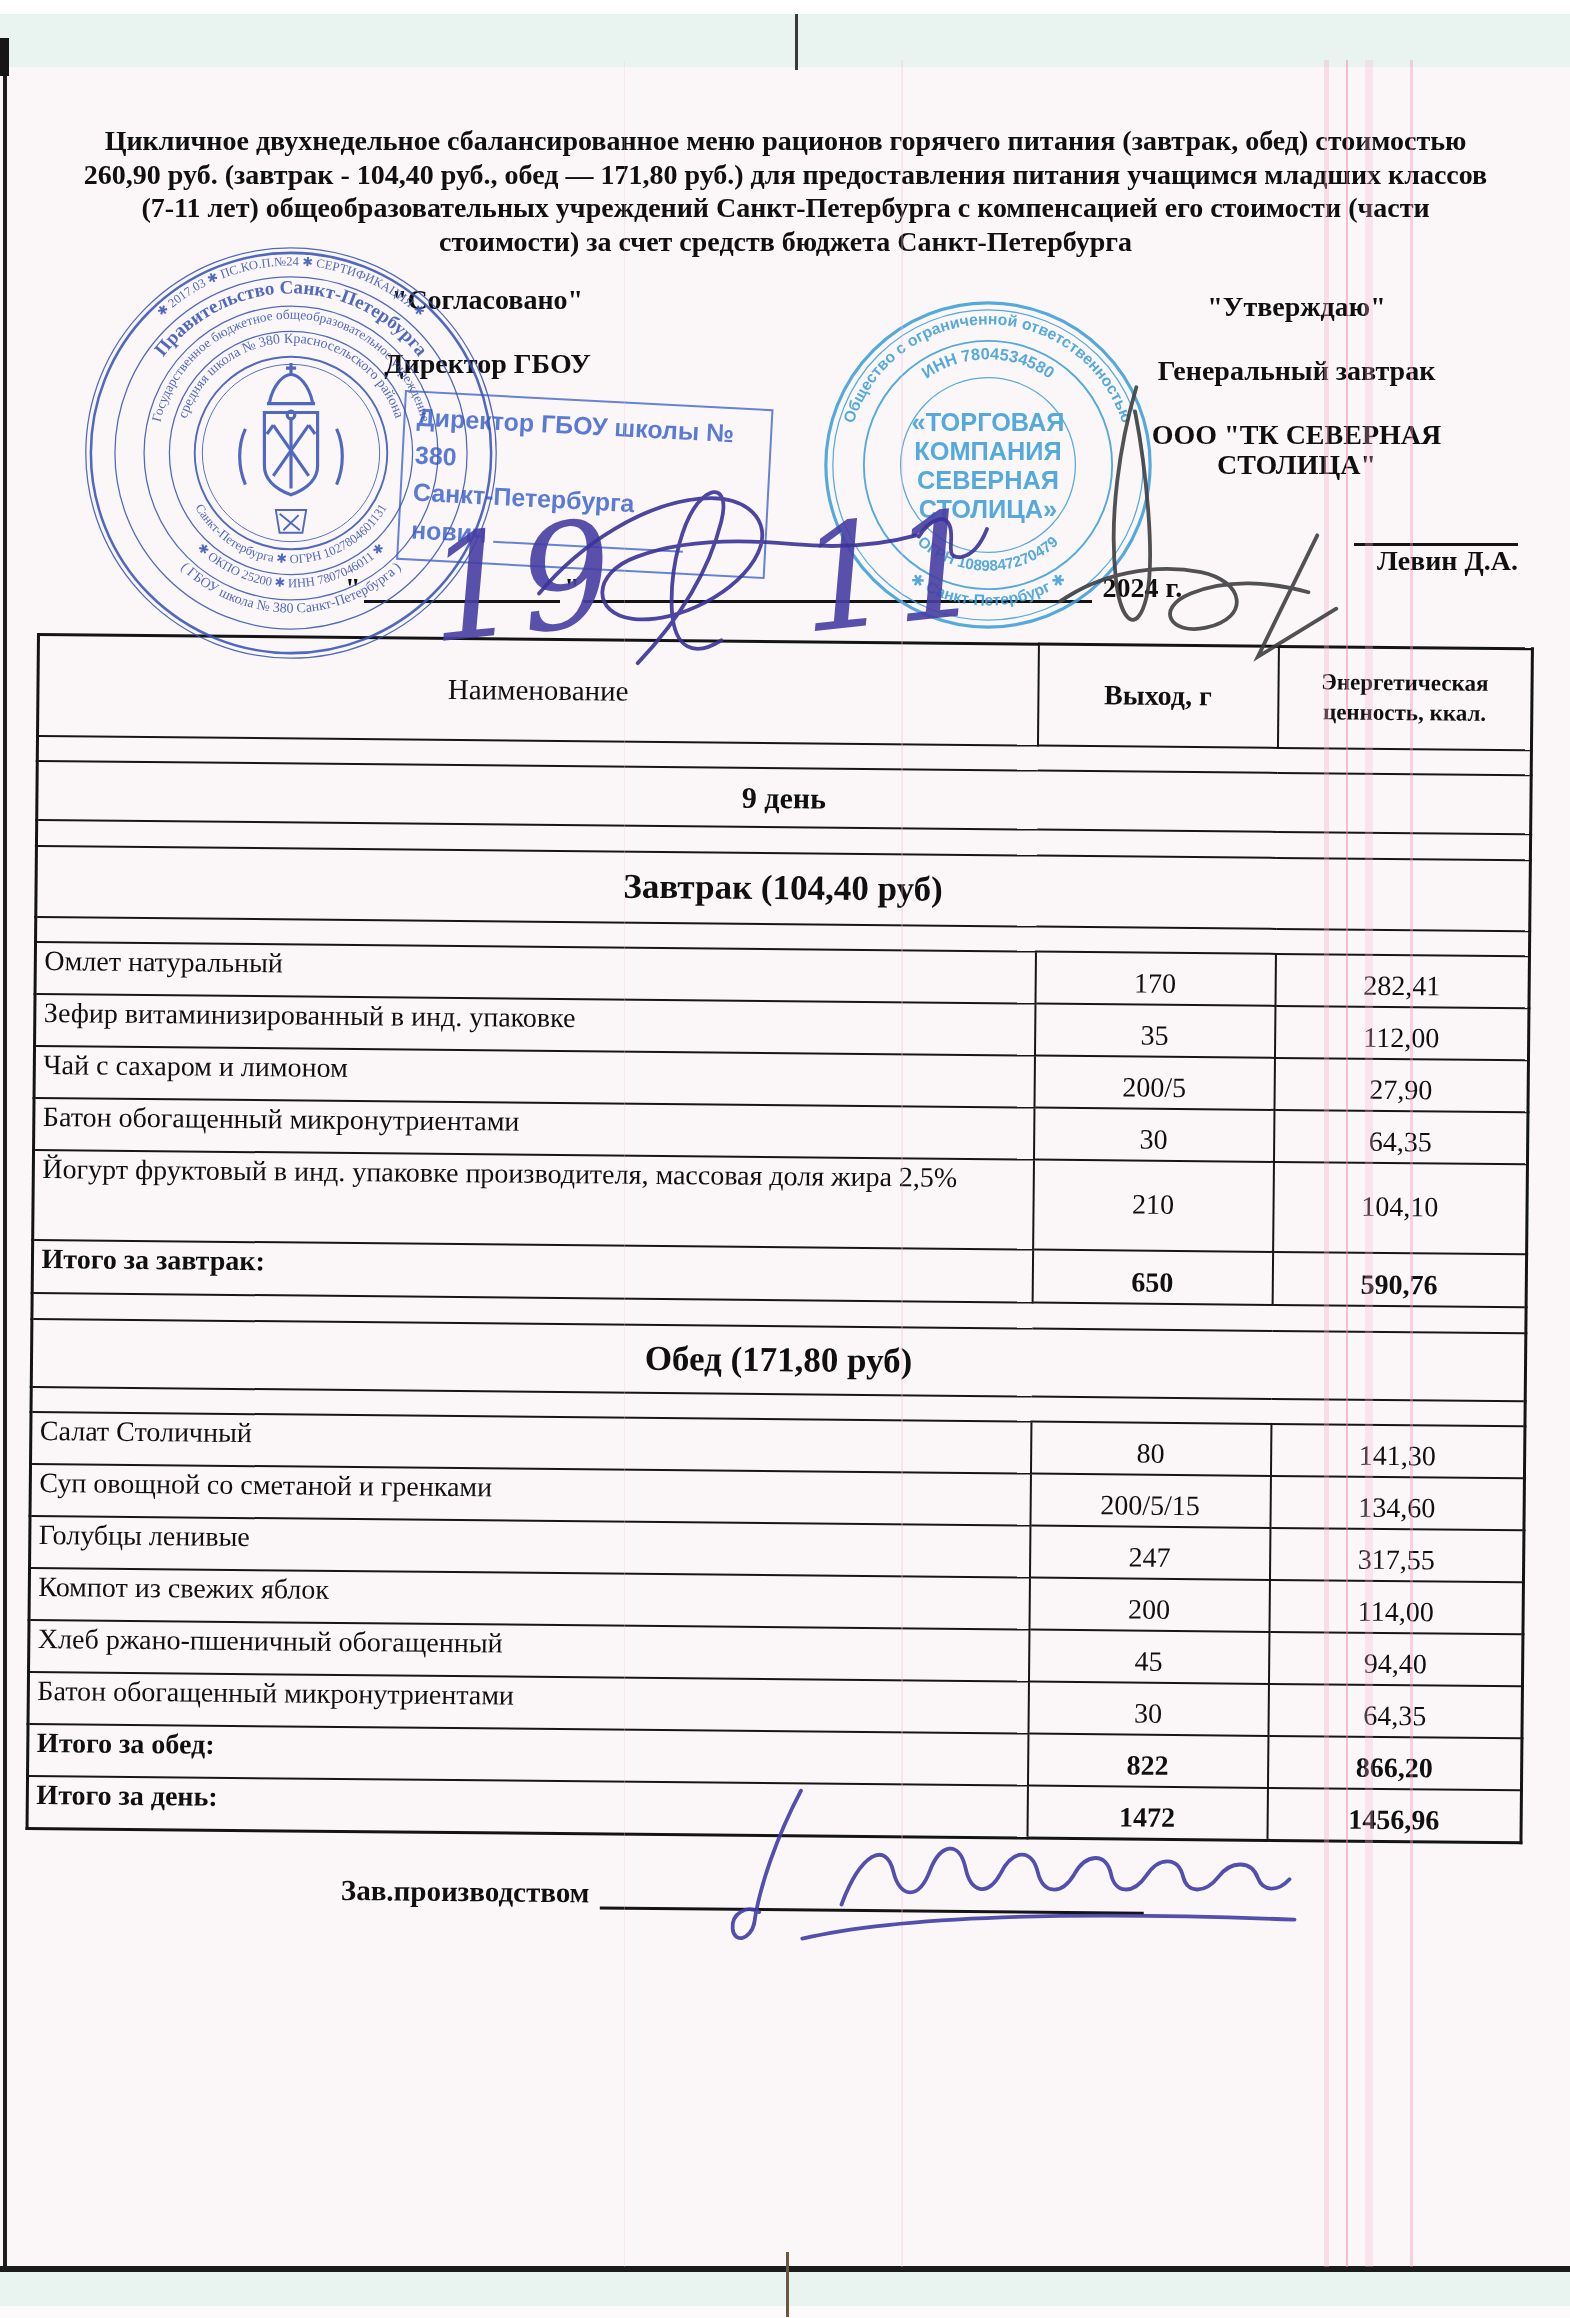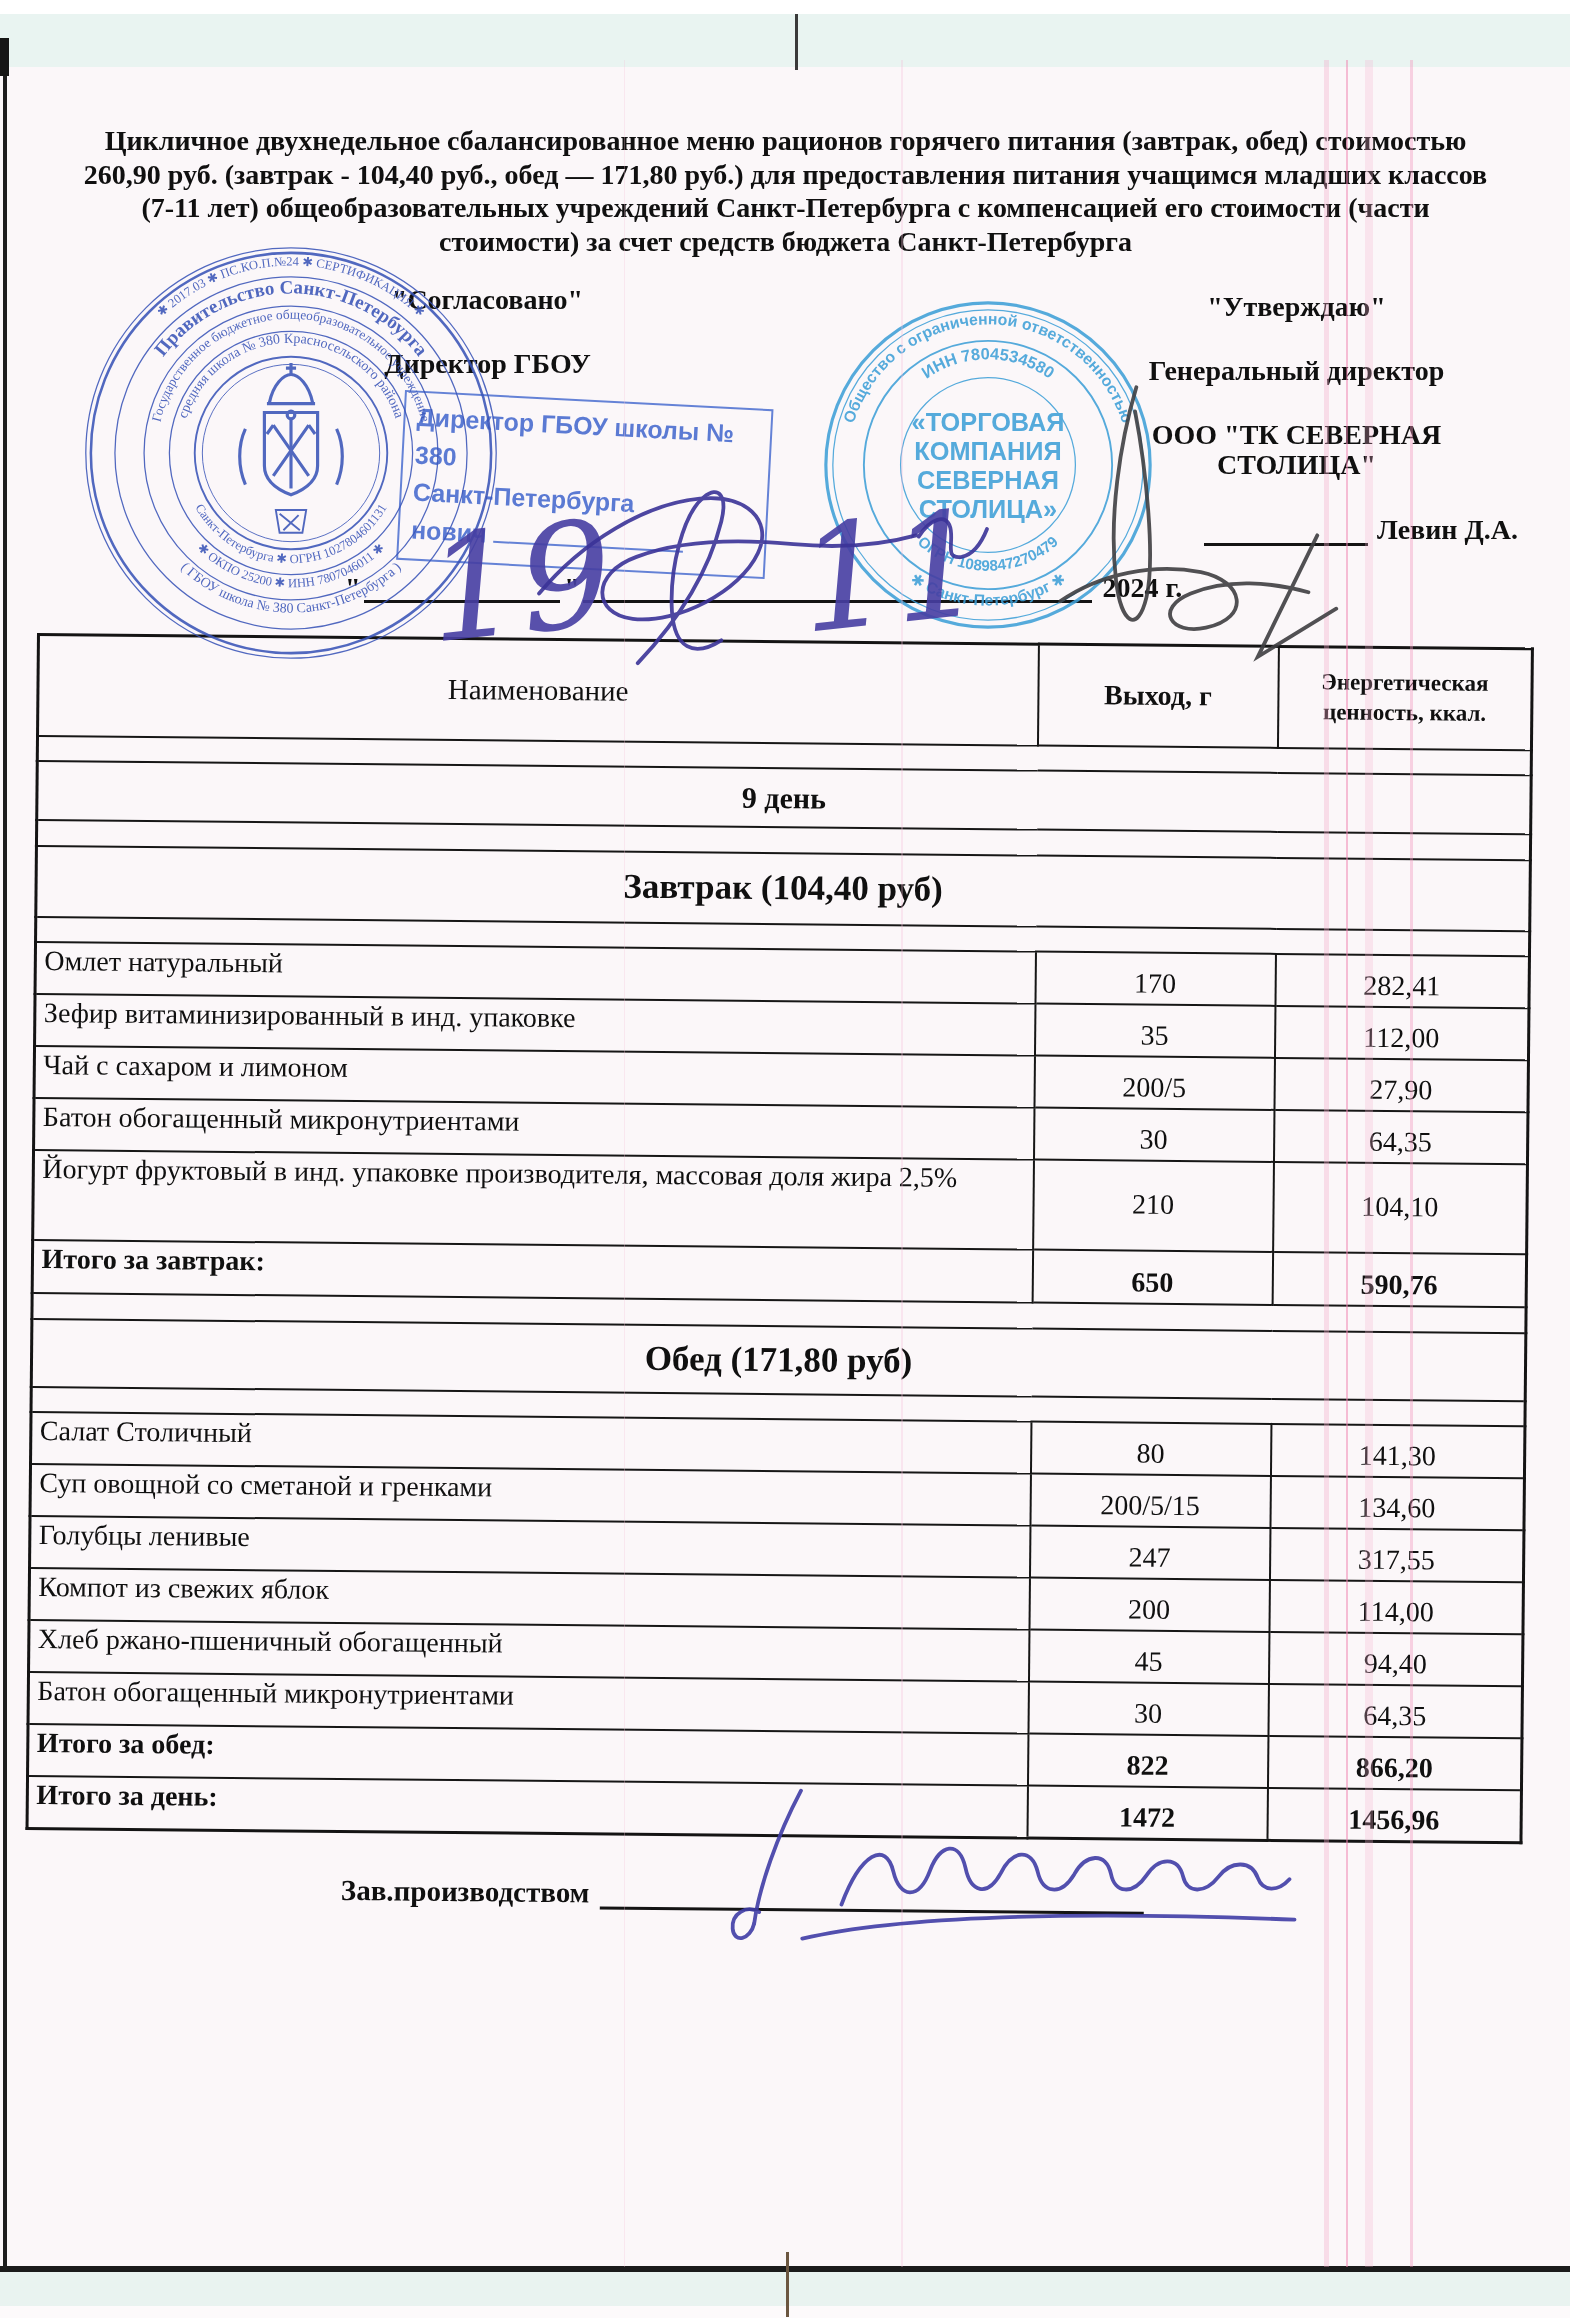--- a/index.html
+++ b/index.html
@@ -82,7 +82,7 @@
   </div>
   <div id="approved" class="appr">
     <div class="ln">"Утверждаю"</div>
-    <div class="ln">Генеральный директор</div>
+    <div class="ln">Генеральный завтрак</div>
     <div class="ln">ООО "ТК СЕВЕРНАЯ СТОЛИЦА"</div>
     <div class="sign-row">
       <span class="uline" style="width:164px;"></span>

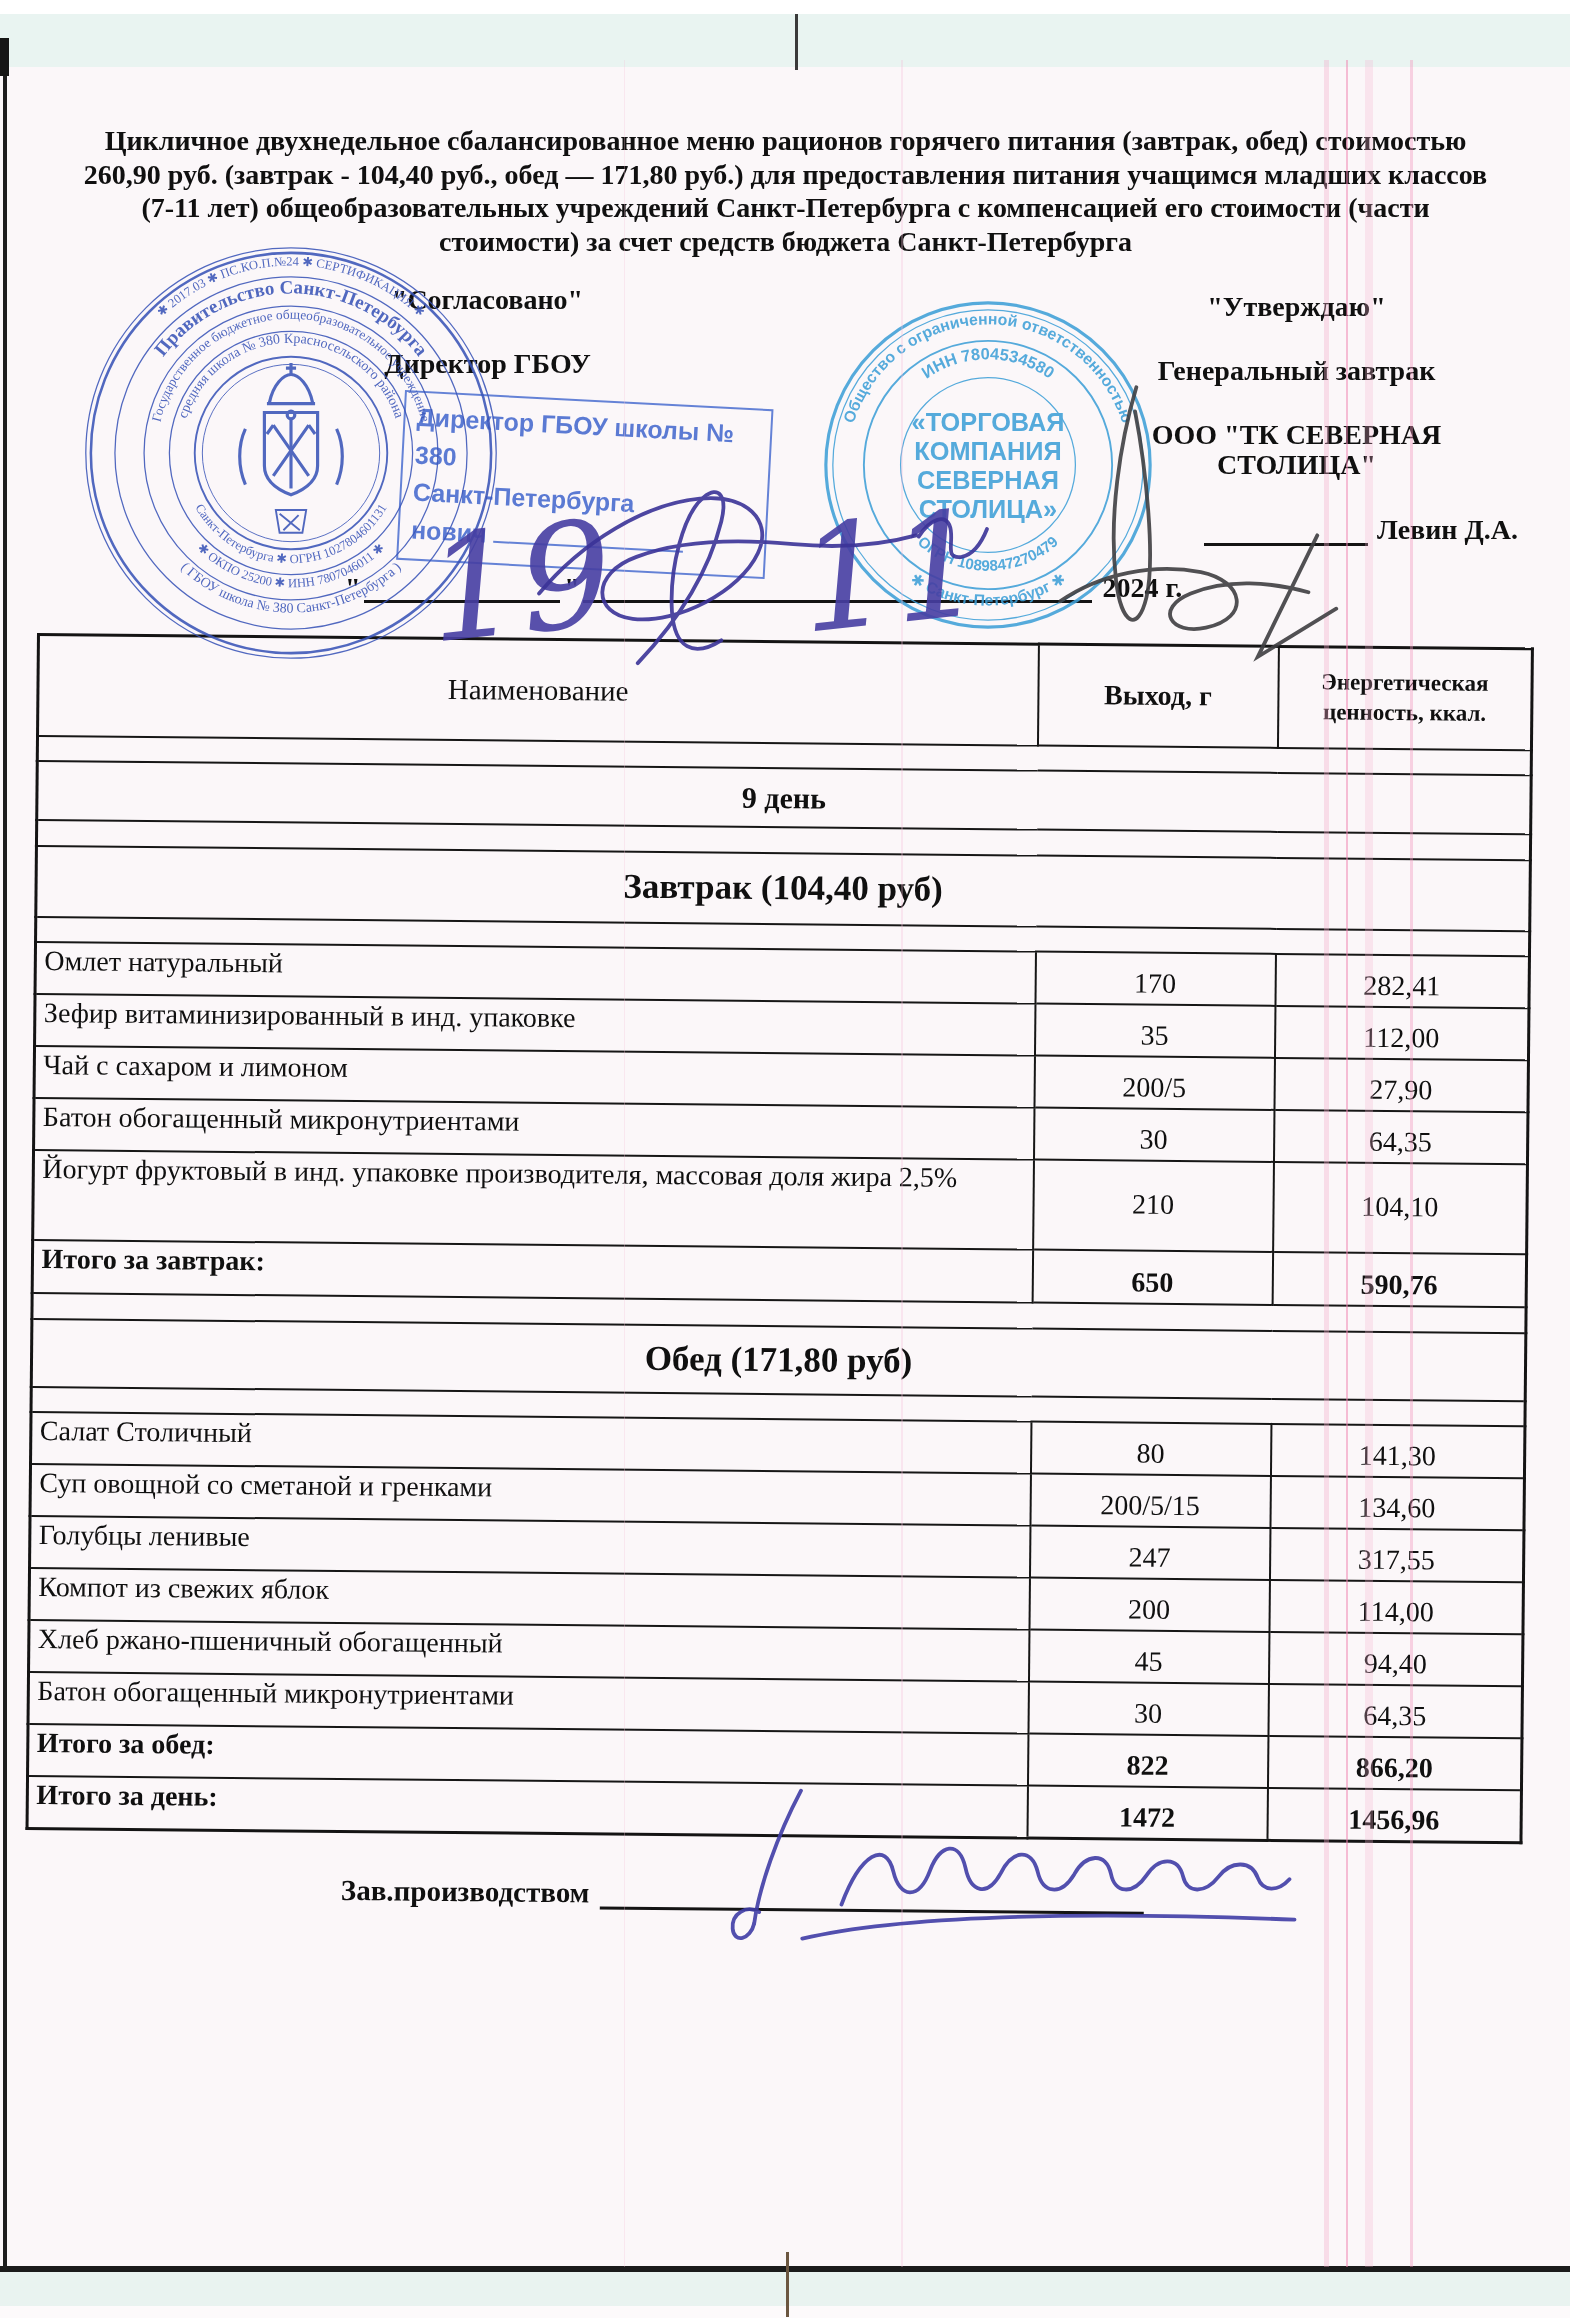--- a/index.html
+++ b/index.html
@@ -23,7 +23,7 @@
   .appr .ln{margin-bottom:33px;}
   #agreed{left:304px;top:285px;width:367px;}
   #approved{left:1075px;top:292px;width:443px;}
-  .sign-row{display:flex;justify-content:flex-end;align-items:flex-end;}
+  .sign-row{display:flex;justify-content:flex-end;align-items:flex-end;flex-direction:column;}
   .uline{display:inline-block;border-bottom:3.2px solid #141414;height:29px;}
   
   .date-row{position:absolute;left:345px;top:571px;display:flex;align-items:flex-end;

